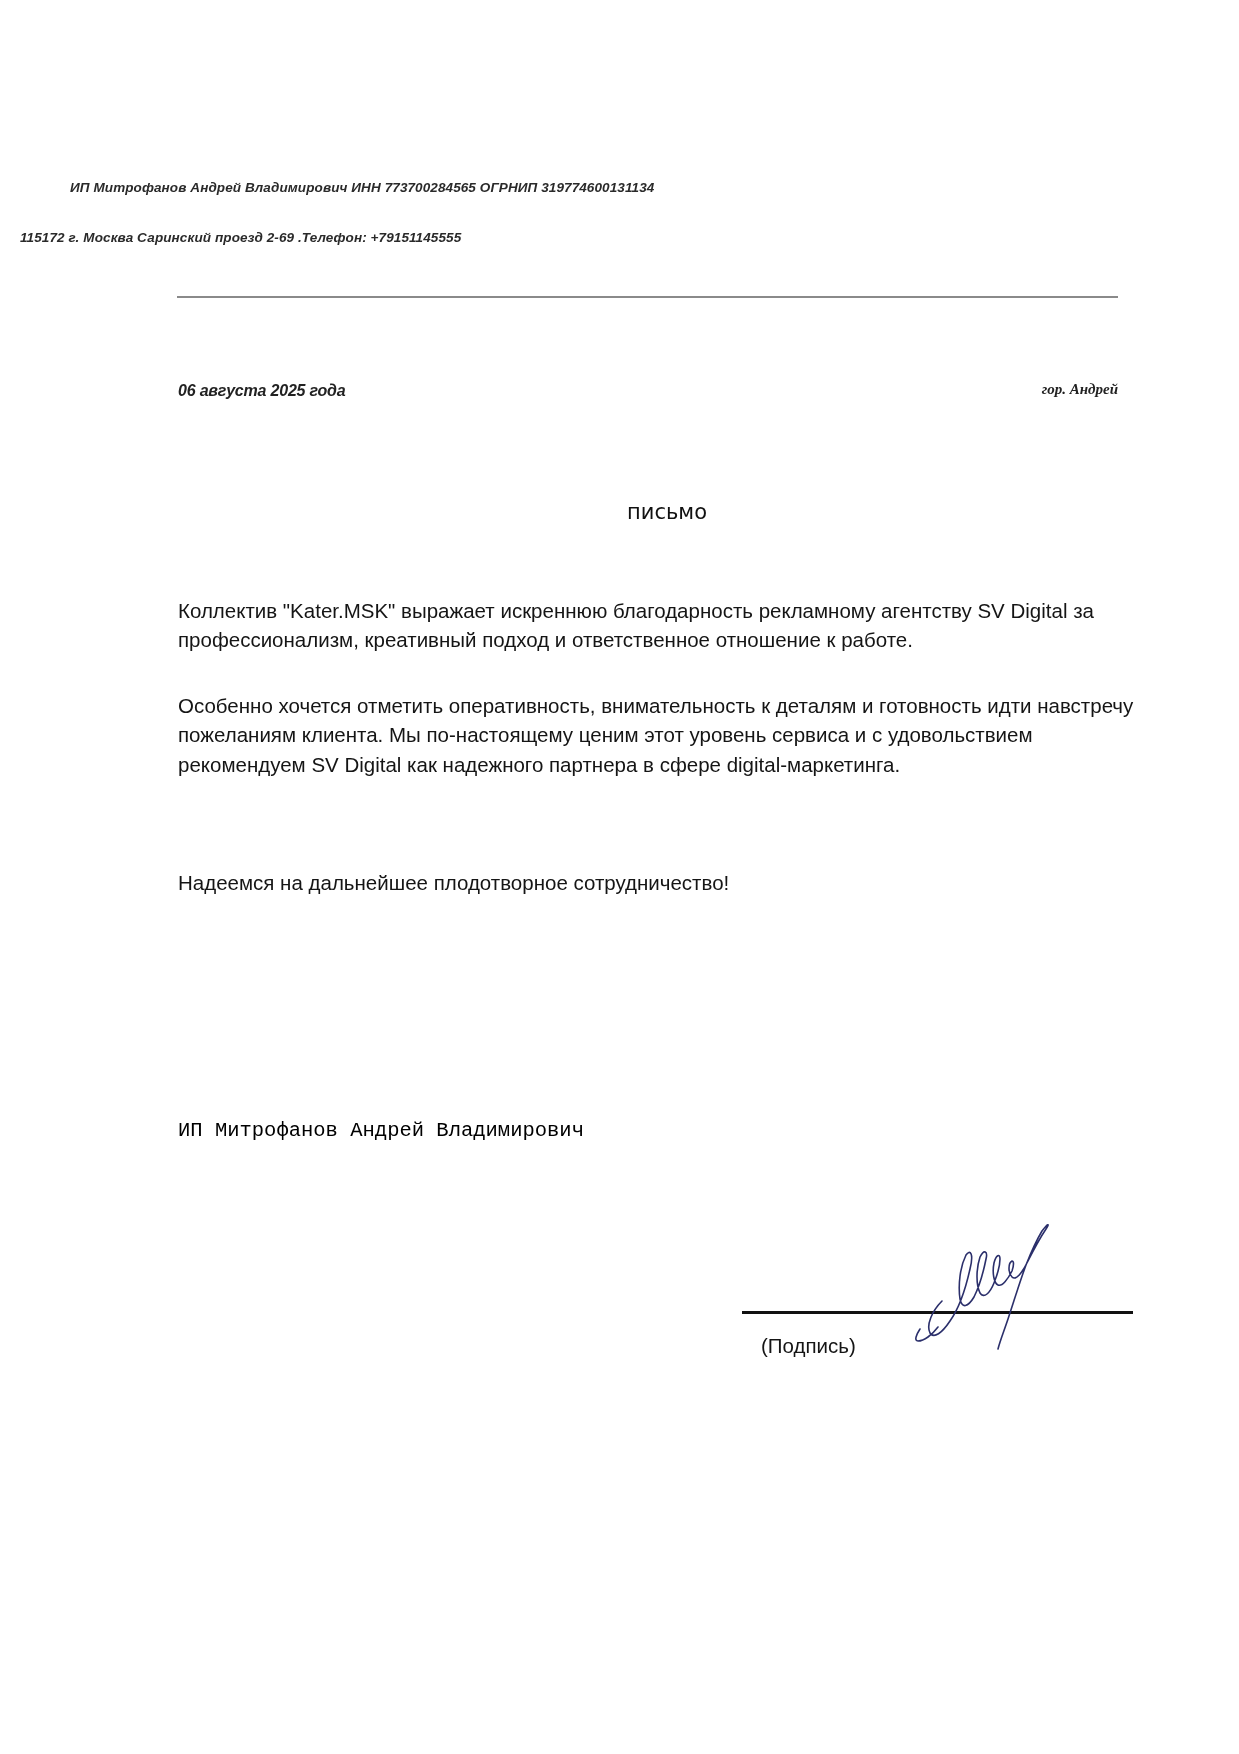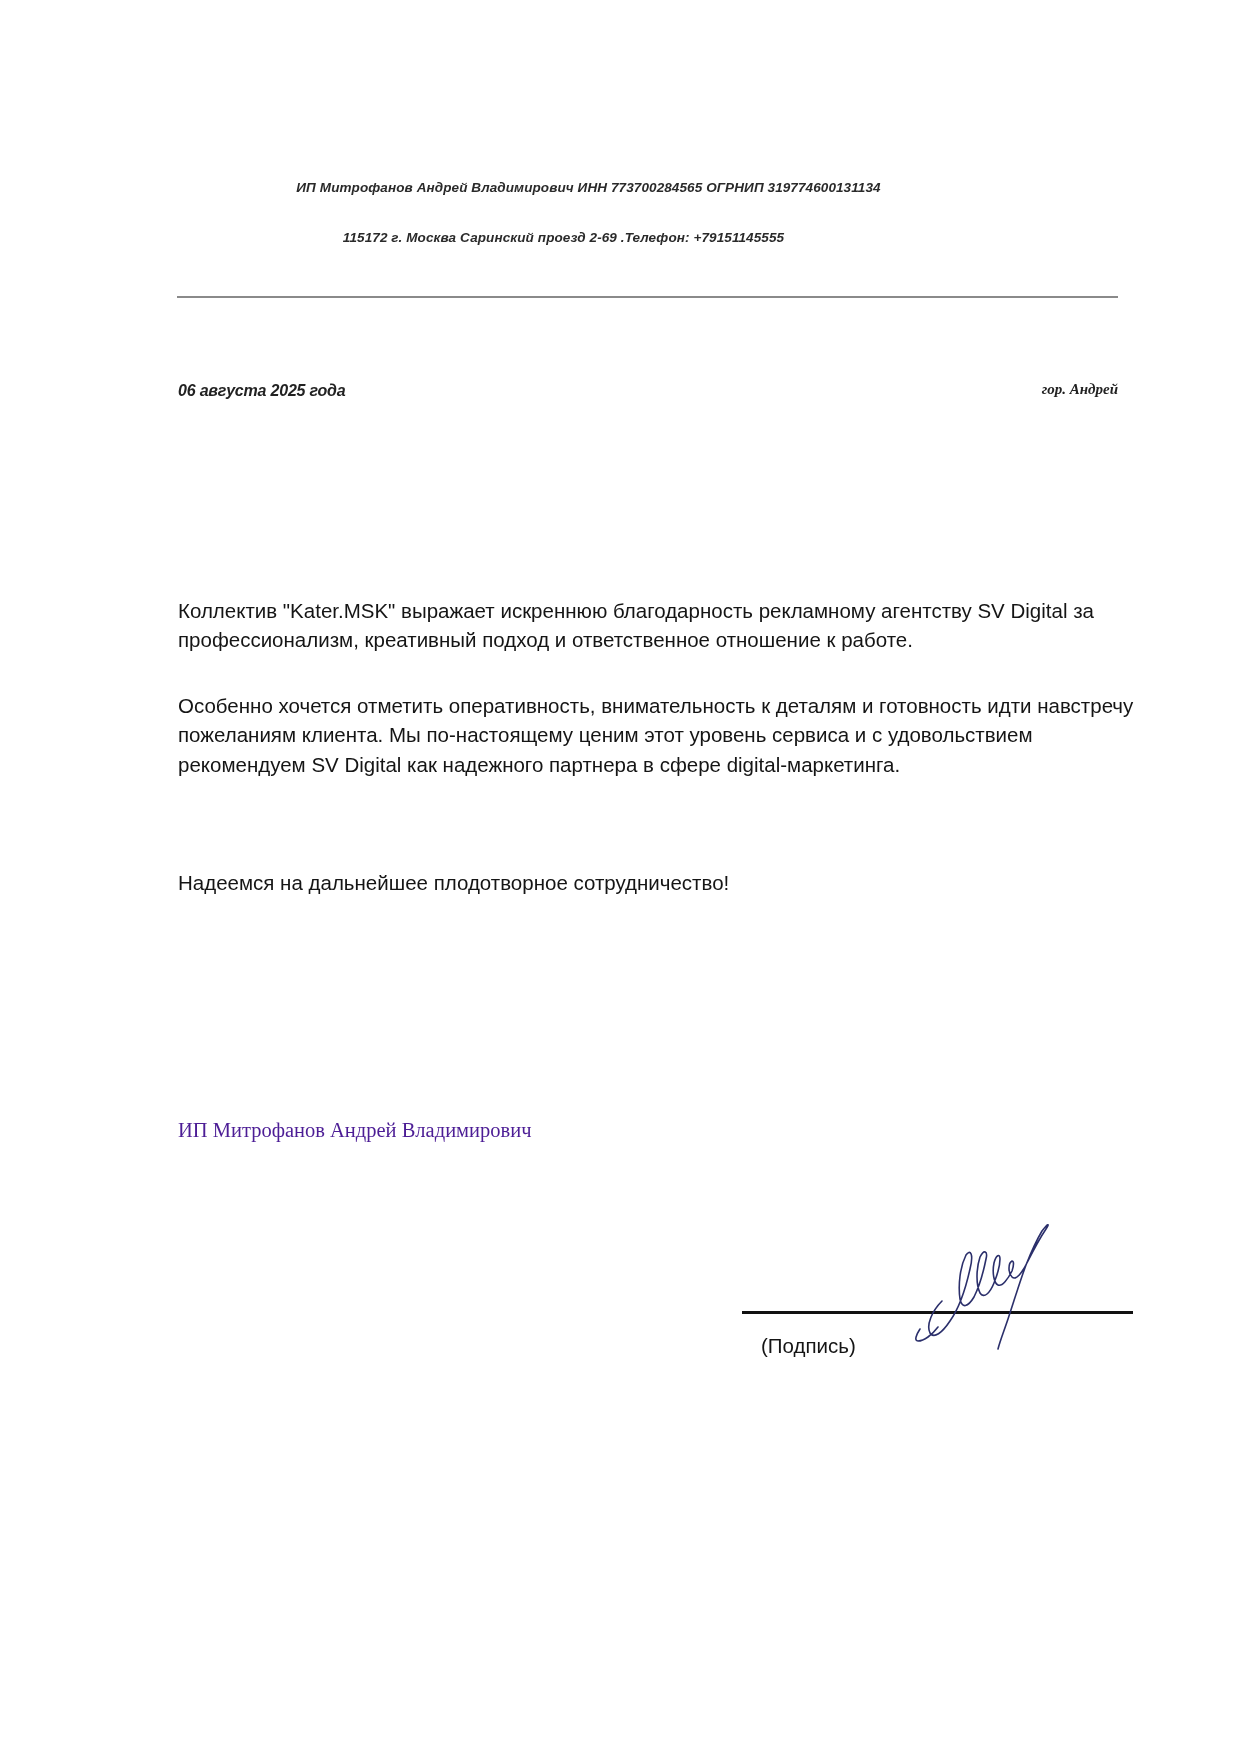--- a/index.html
+++ b/index.html
@@ -7,7 +7,7 @@
     .page { position: absolute; left: 0; top: 0; width: 1239px; height: 1754px; background: #fff; }
 
     .hdr {
-      position: absolute; left: 0; width: 1107px; text-align: center;
+      position: absolute; left: 0; width: 1107px; text-align: left;
       font-family: "Liberation Sans", sans-serif; font-style: italic; font-weight: bold;
       font-size: 13.5px; color: #2a2a2a; letter-spacing: 0.1px; white-space: nowrap;
     }

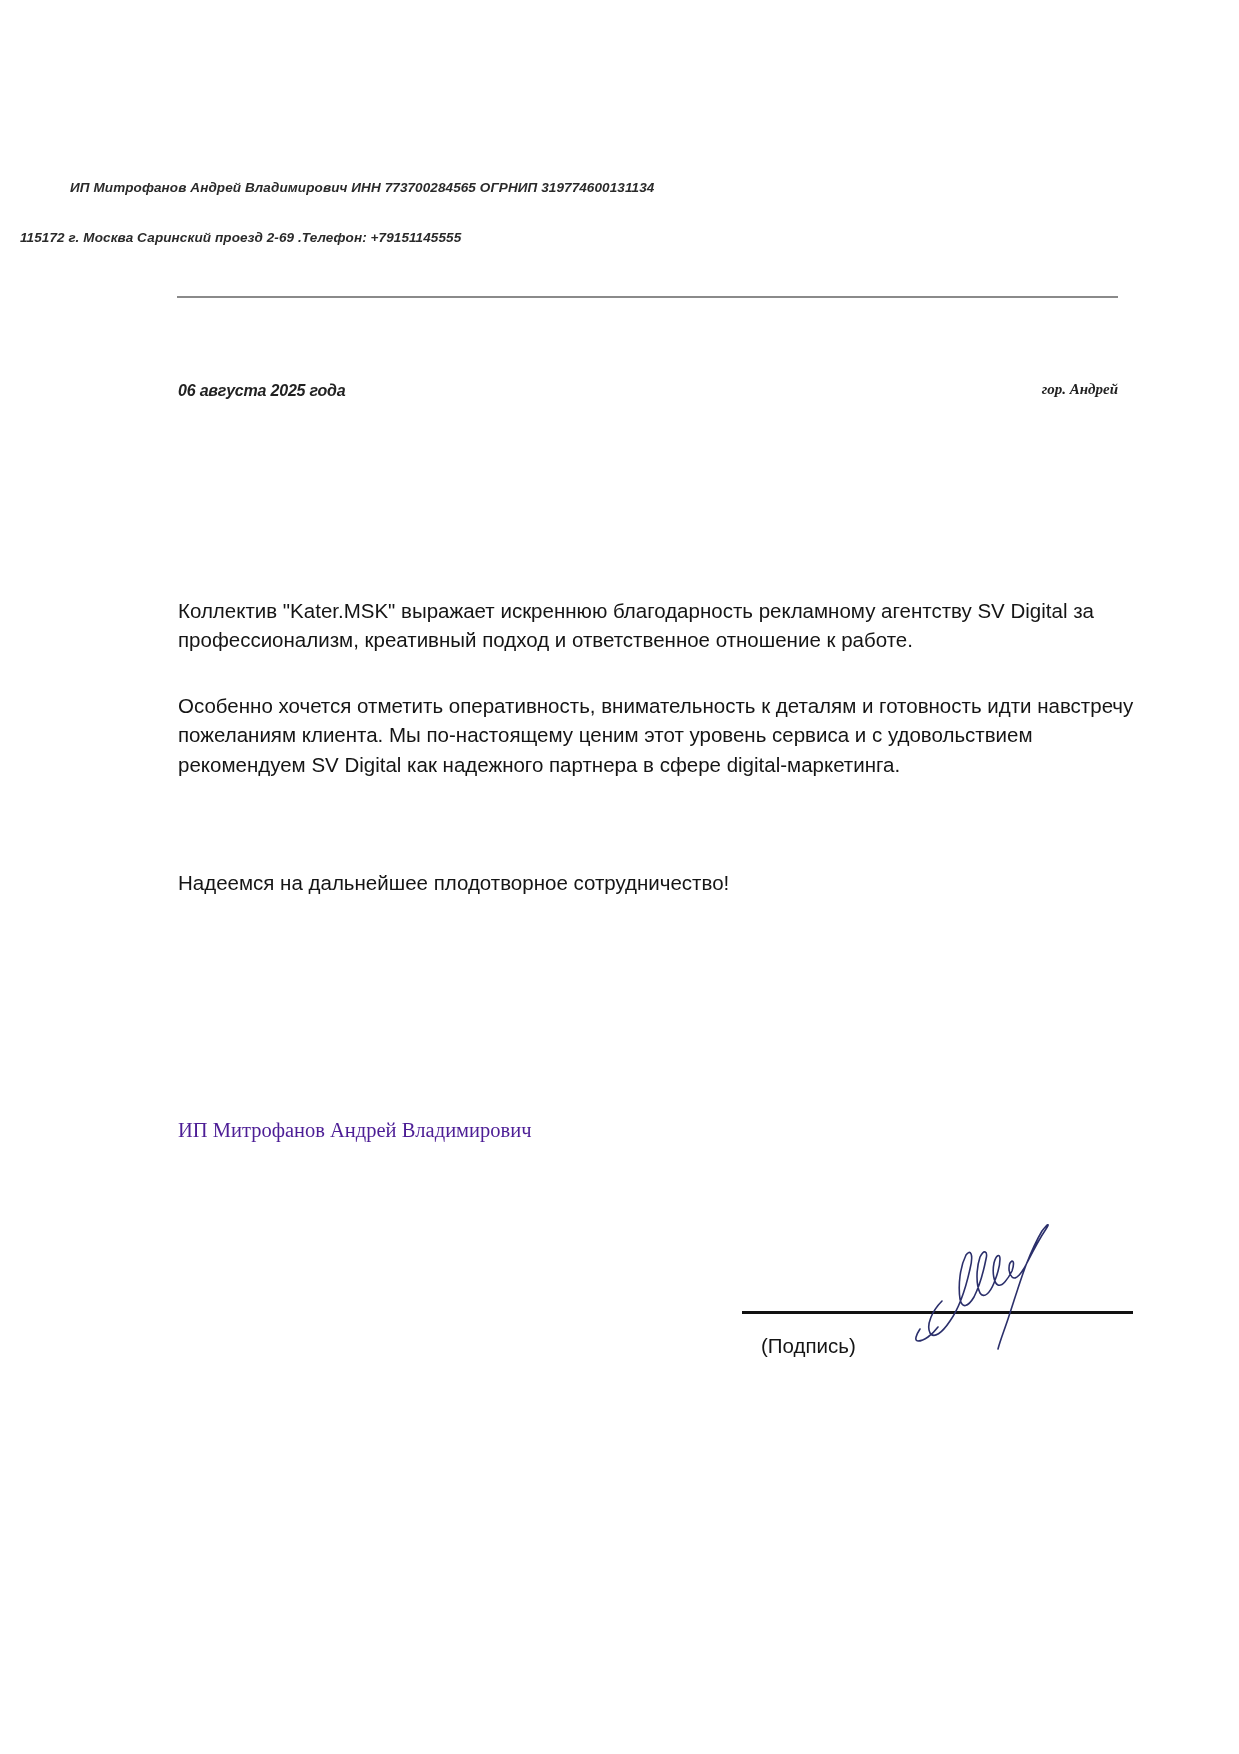--- a/index.html
+++ b/index.html
@@ -66,6 +66,7 @@
   <div class="date">06 августа 2025 года</div>
   <div class="city">гор. Андрей</div>
 
+  <div class="title">письмо</div>
 
   <div class="body p1">
     <p>Коллектив "Kater.MSK" выражает искреннюю благодарность рекламному агентству SV Digital за профессионализм, креативный подход и ответственное отношение к работе.</p>

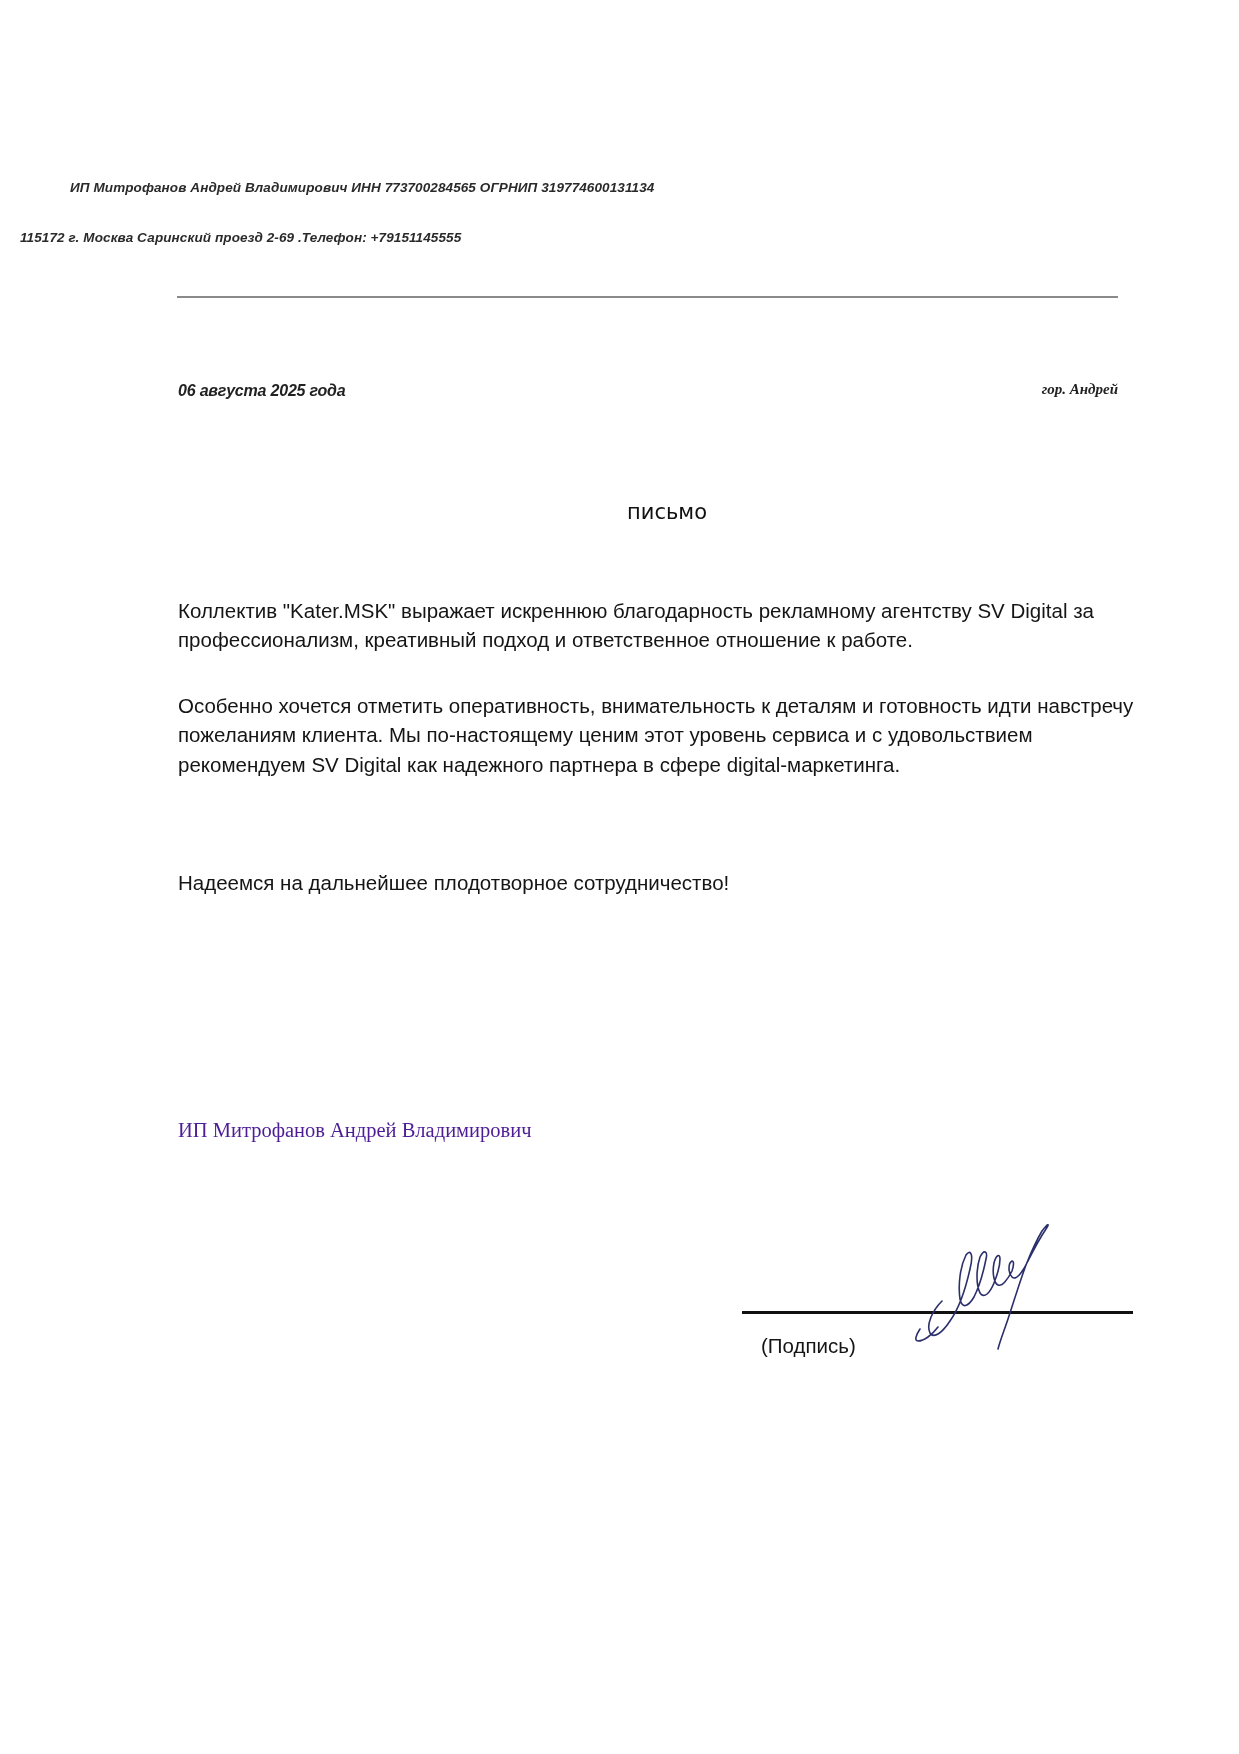--- a/index.html
+++ b/index.html
@@ -43,7 +43,7 @@
 
     .signer {
       position: absolute; left: 178px; top: 1119px;
-      font-family: Liberation Serif, serif; font-size: 20.5px; color: #4c1d95; white-space: nowrap;
+      font-family: Liberation Mono, monospace; font-size: 20.5px; color: #000000; white-space: nowrap;
     }
 
     .sig-line { position: absolute; left: 742px; top: 1311px; width: 391px; height: 3px; background: #111; }

